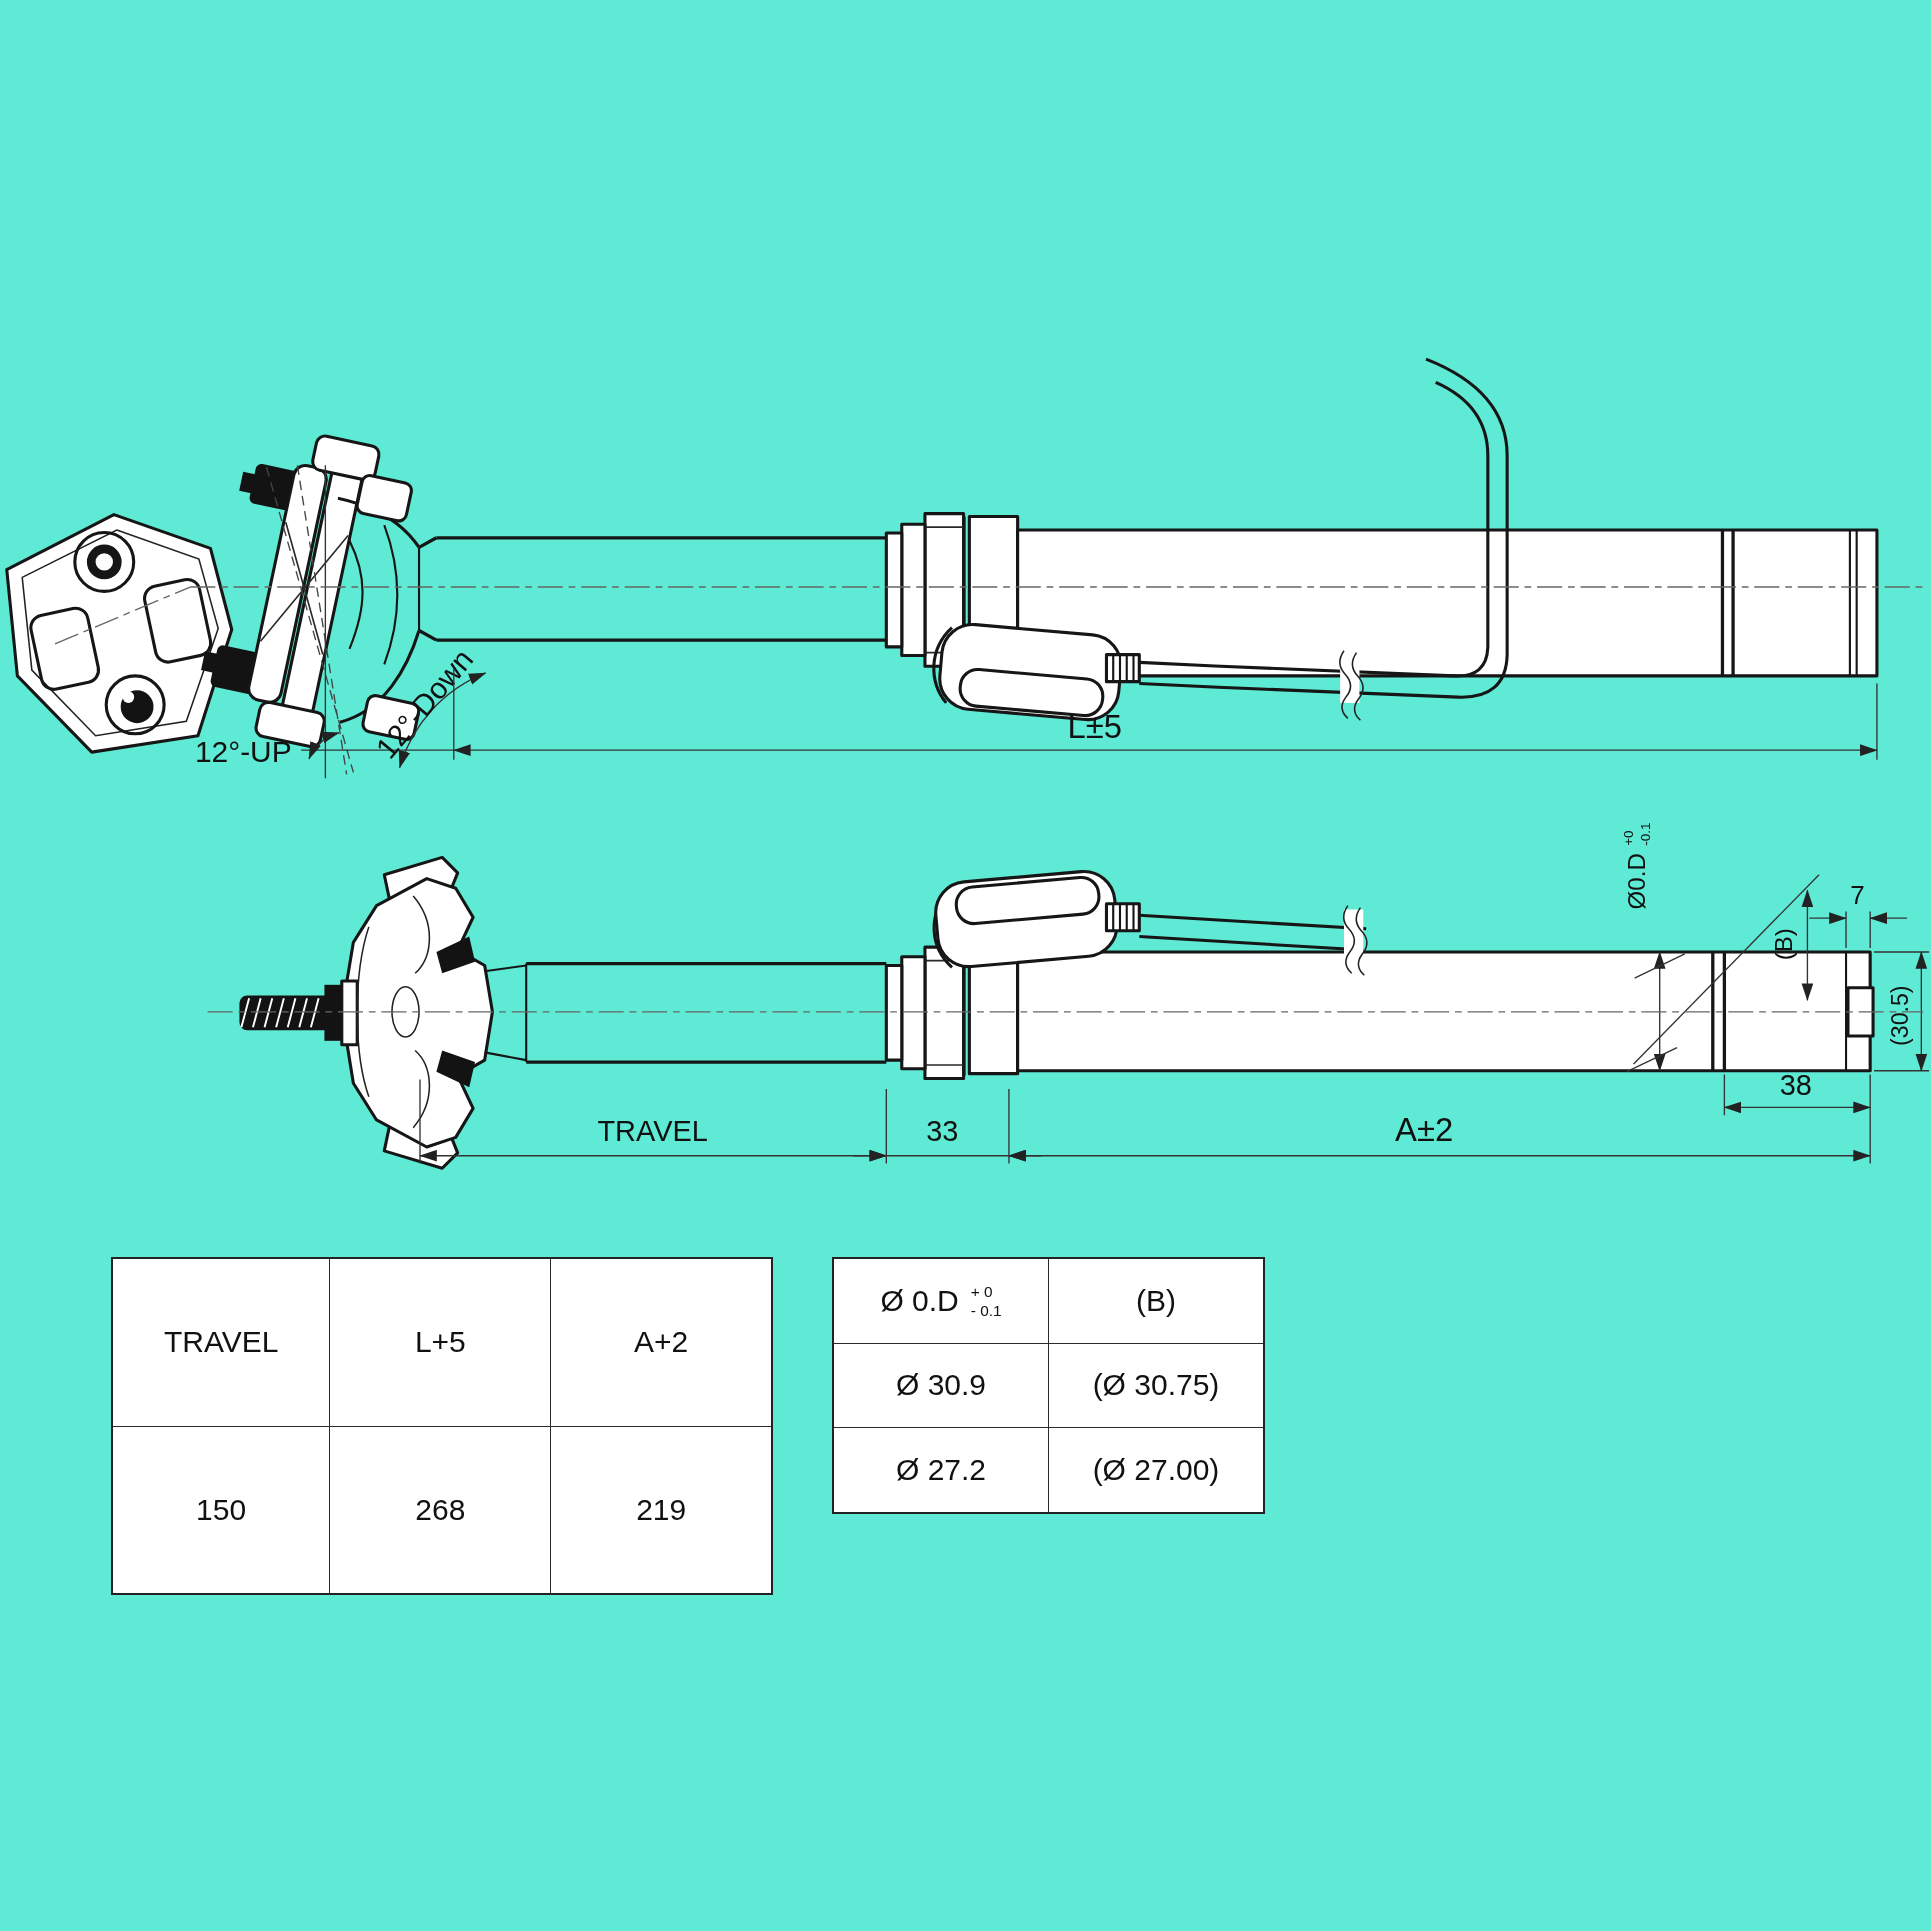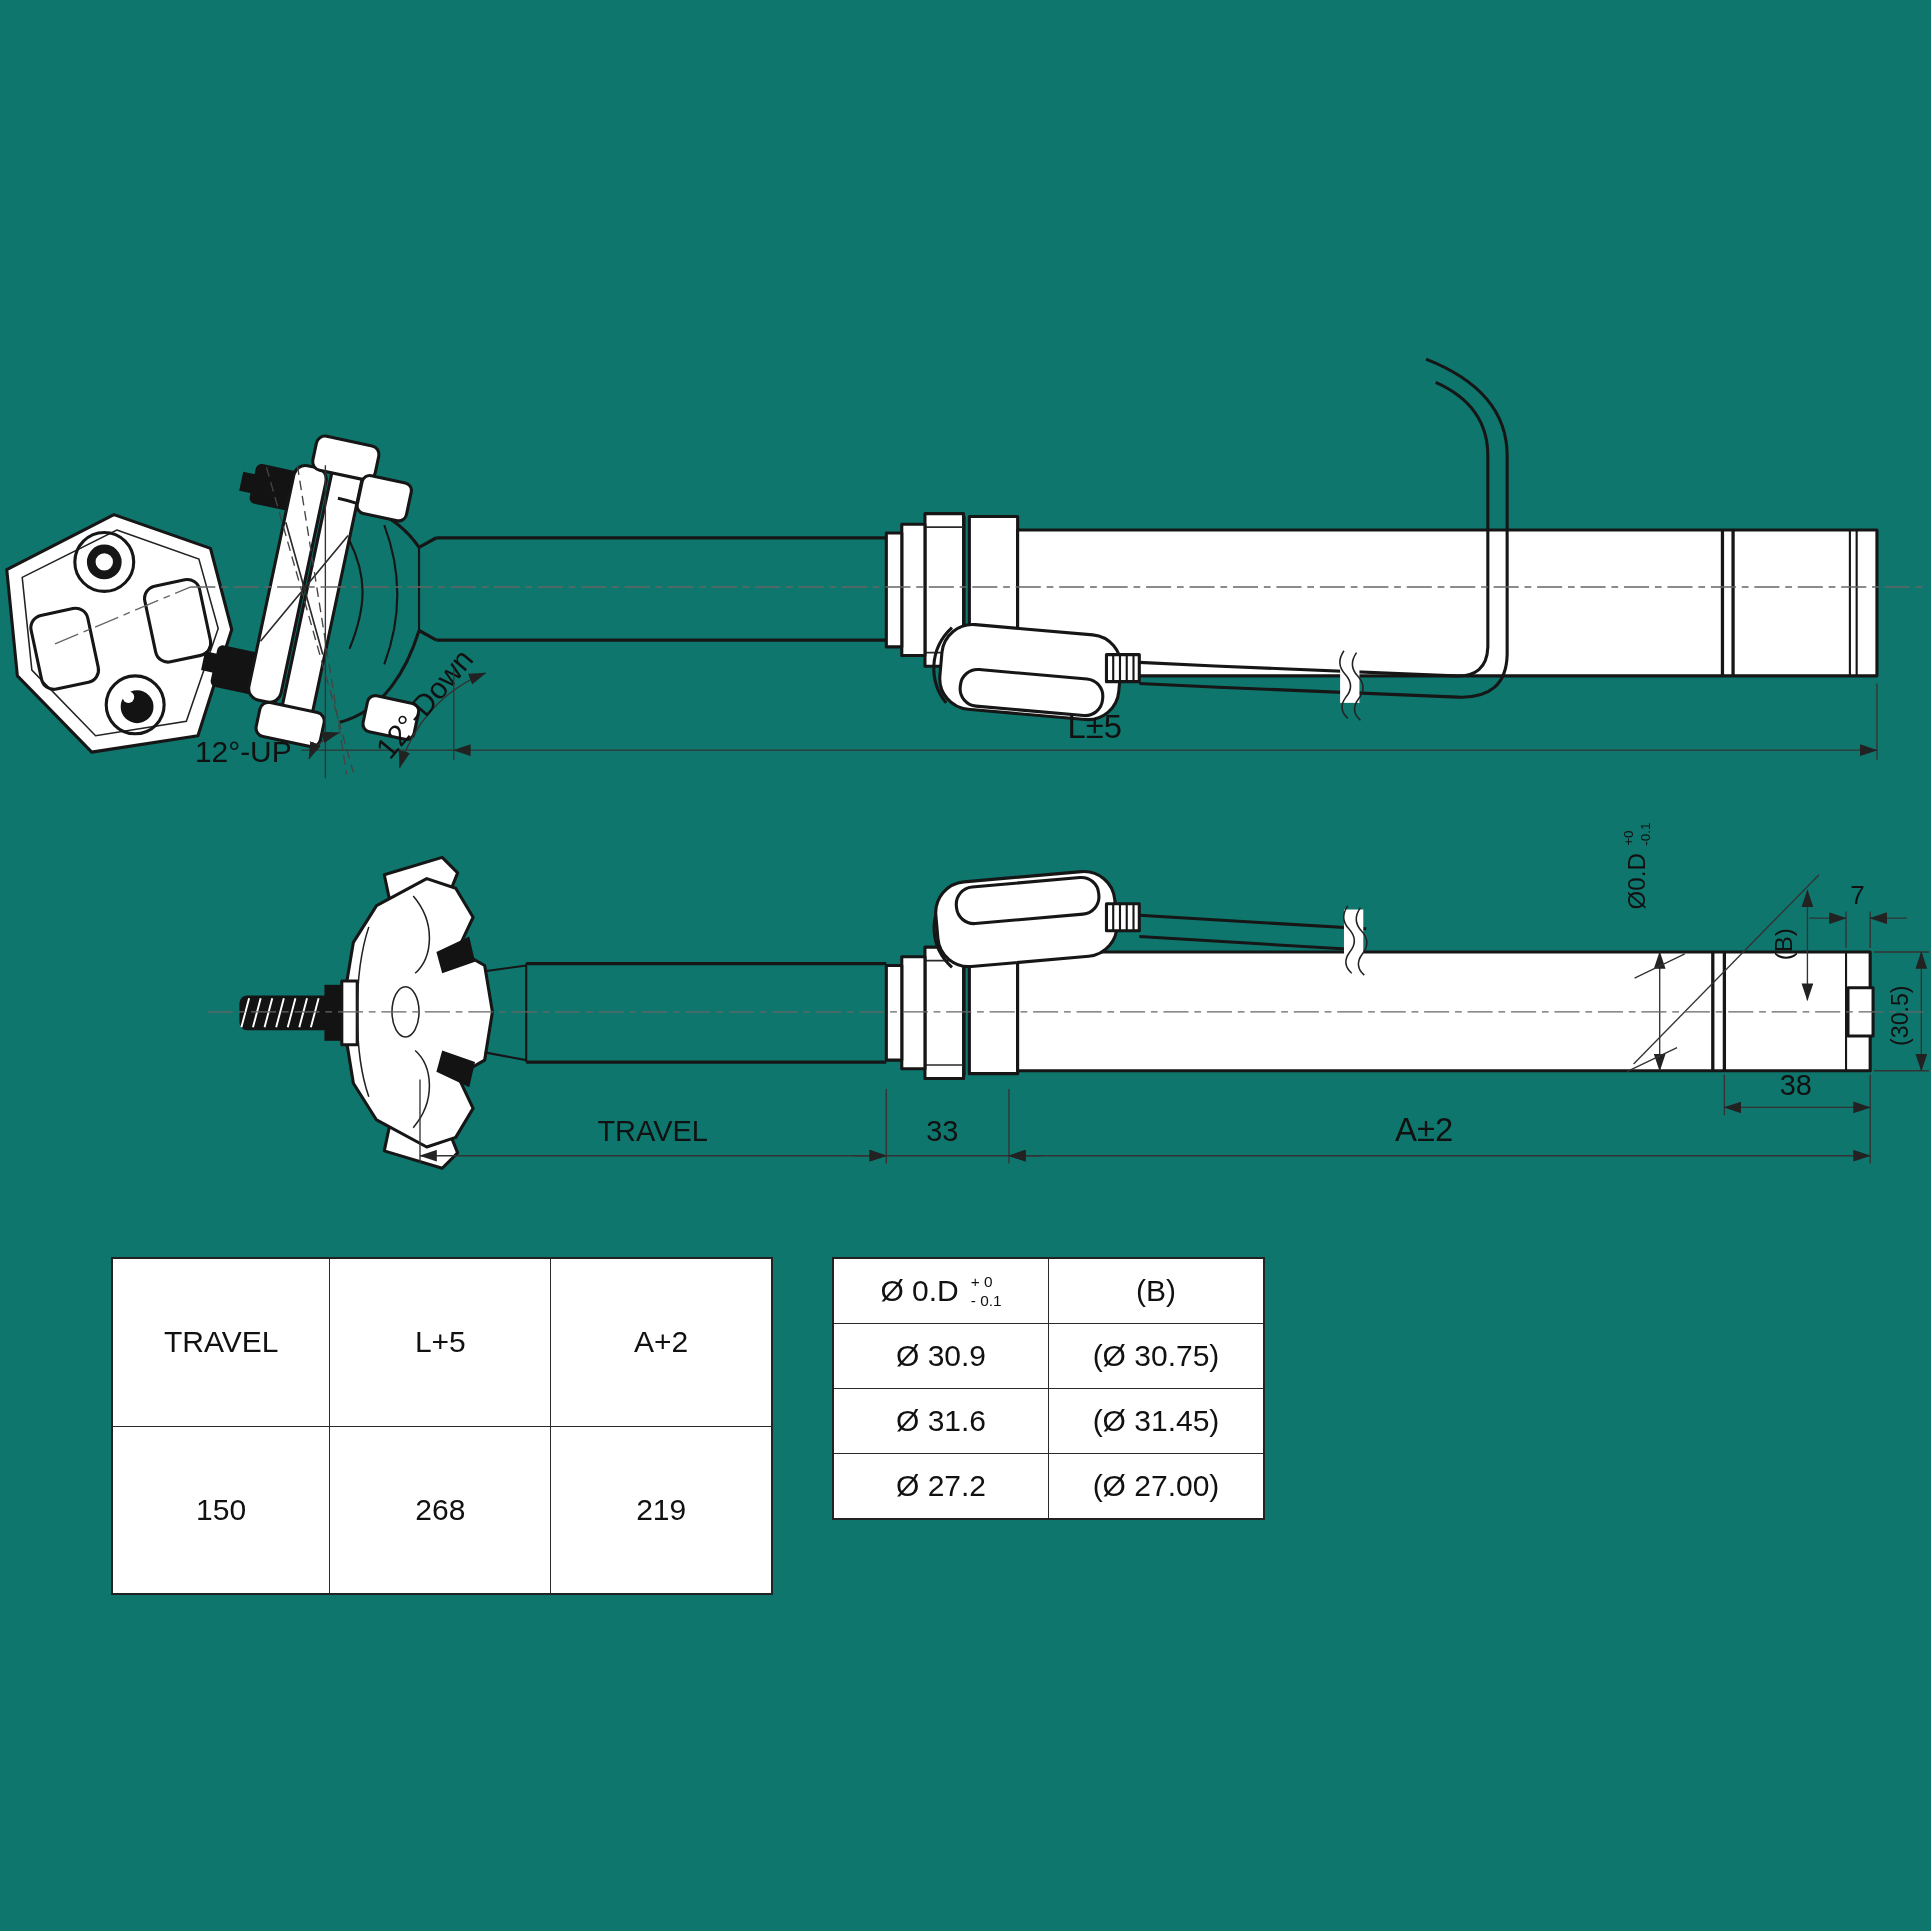--- a/index.html
+++ b/index.html
@@ -3,7 +3,7 @@
 <meta charset="utf-8">
 <style>
   html,body{margin:0;padding:0;background:#fff;}
-  #page{position:relative;width:1931px;height:1931px;background:#0f766e;overflow:hidden;
+  #page{position:relative;width:1931px;height:1931px;background:#5eead4;overflow:hidden;
         font-family:"Liberation Sans", sans-serif;}
   svg{position:absolute;left:0;top:0;}
   svg text{font-family:"Liberation Sans", sans-serif;fill:#111;}

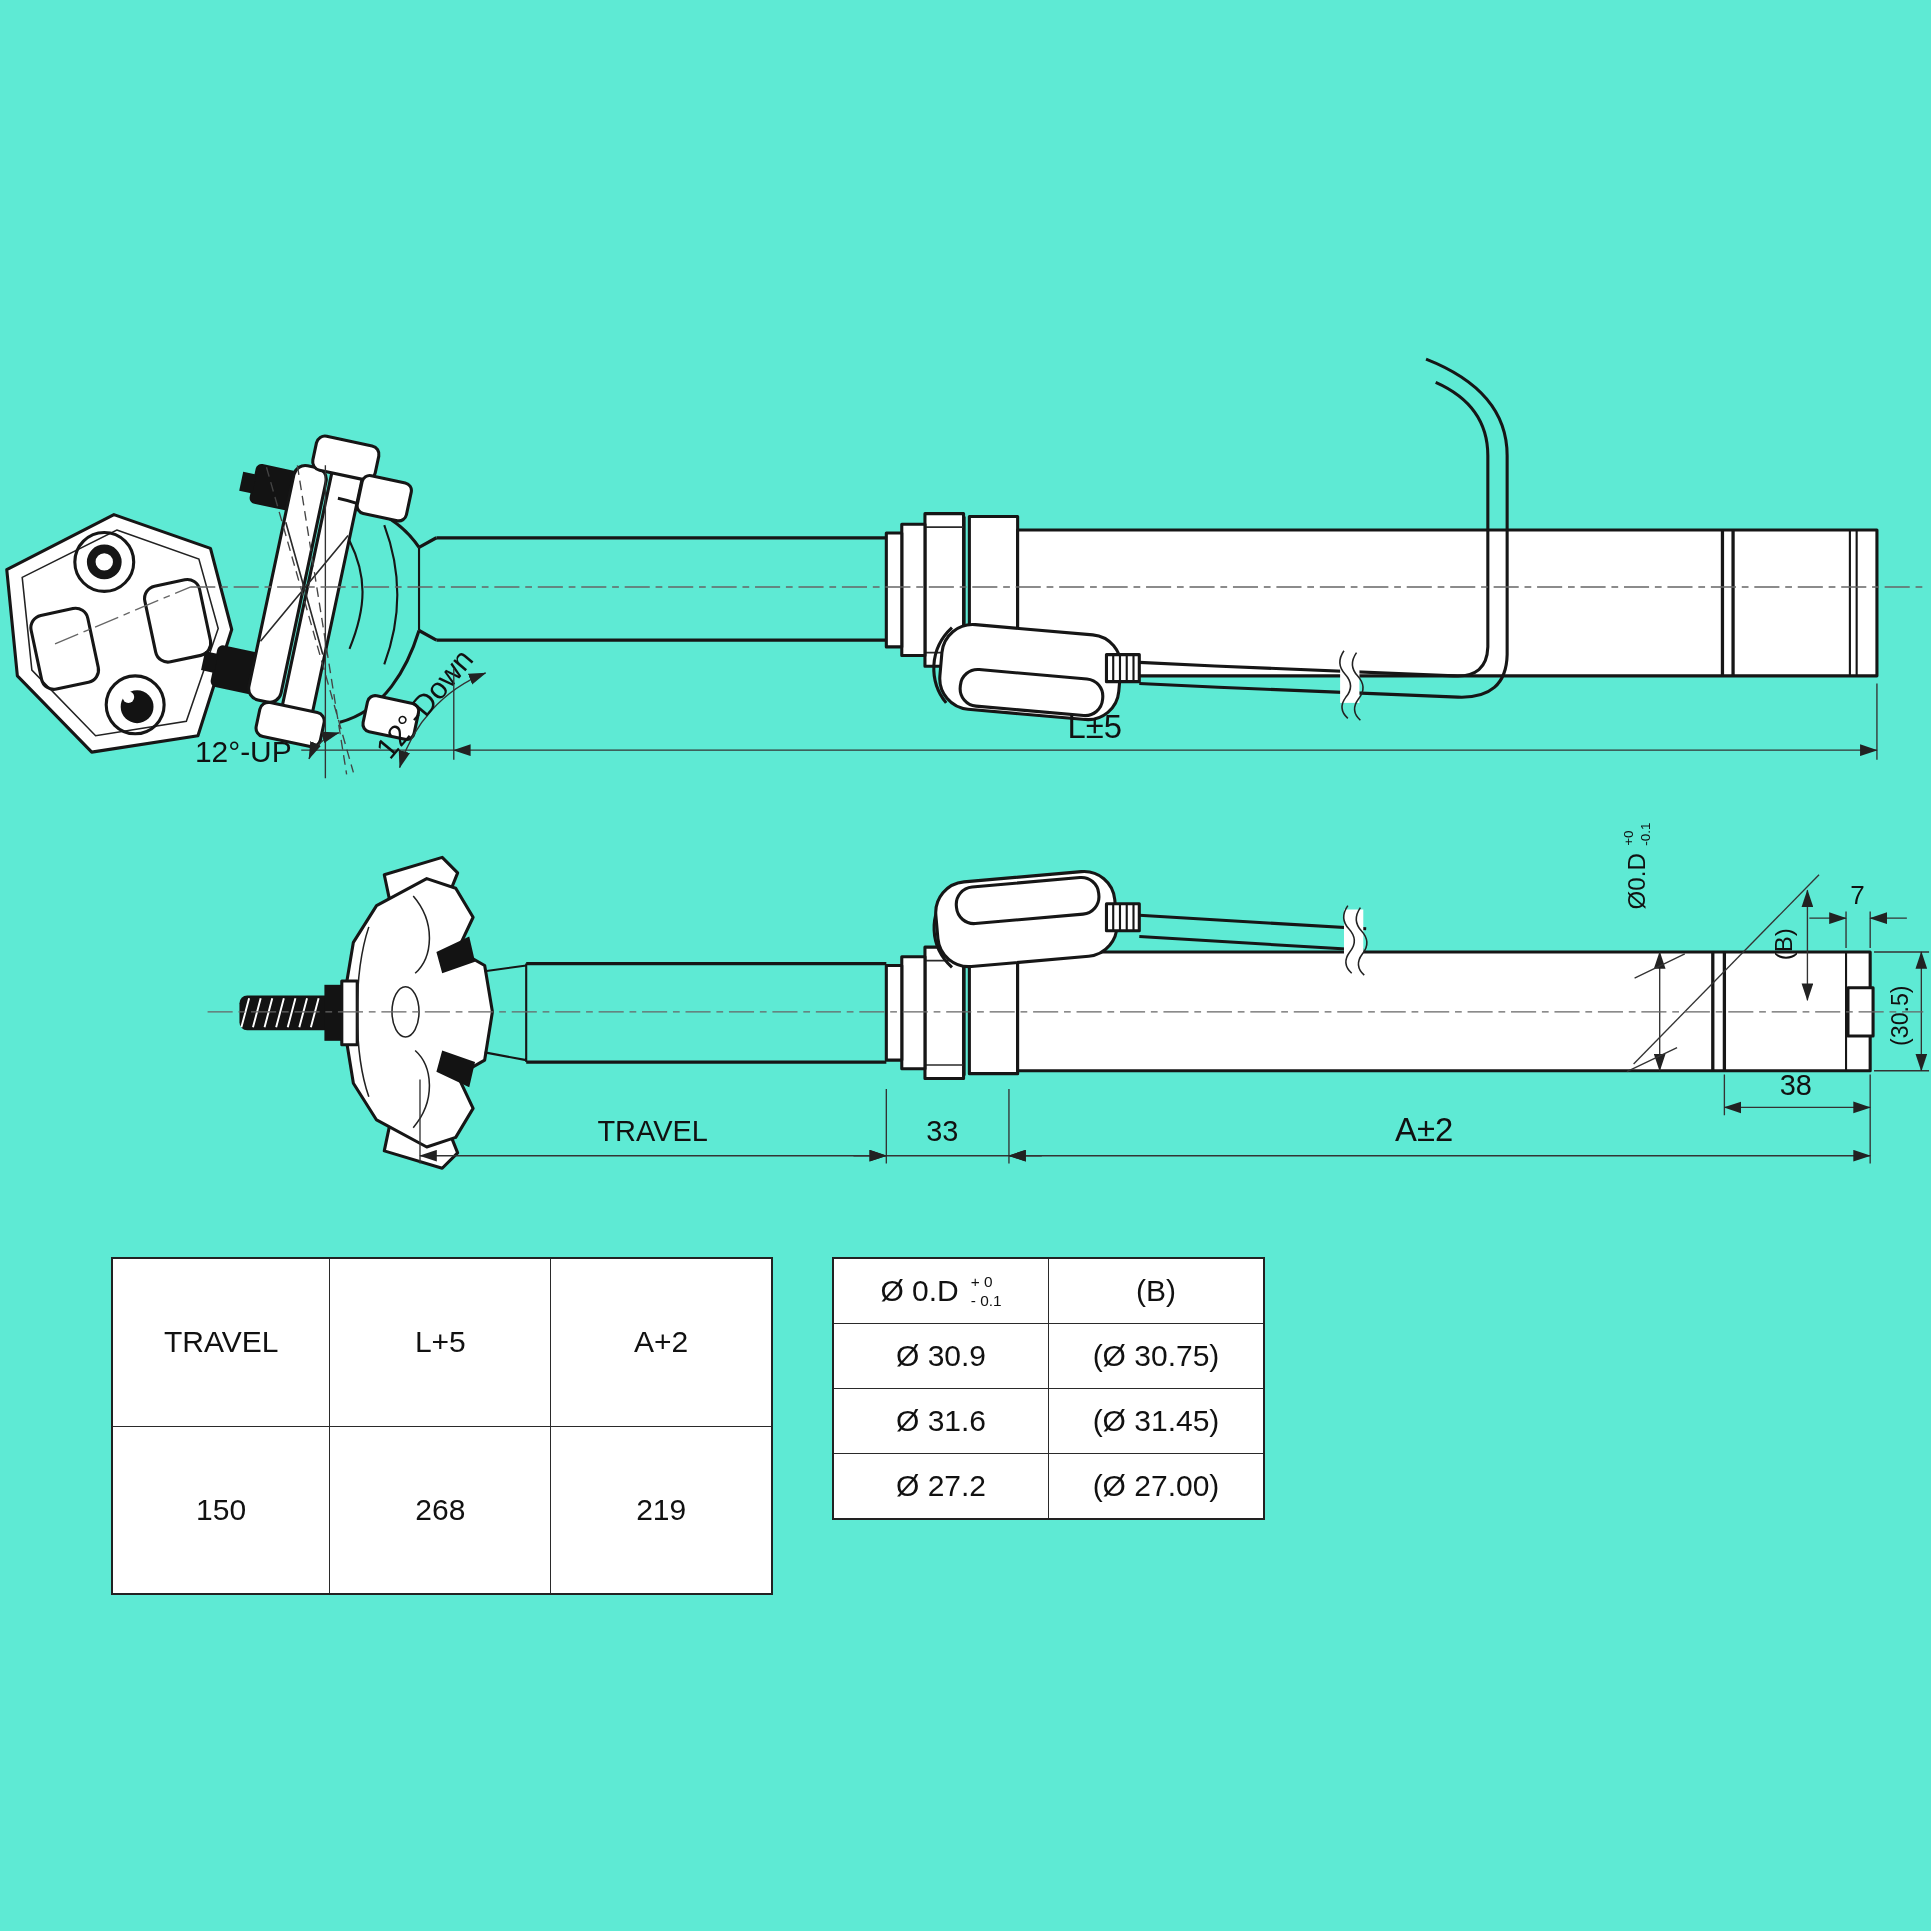--- a/index.html
+++ b/index.html
@@ -281,10 +281,6 @@
     <td>(Ø 30.75)</td>
   </tr>
   <tr>
-    <td>Ø 31.6</td>
-    <td>(Ø 31.45)</td>
-  </tr>
-  <tr>
     <td>Ø 27.2</td>
     <td>(Ø 27.00)</td>
   </tr>

